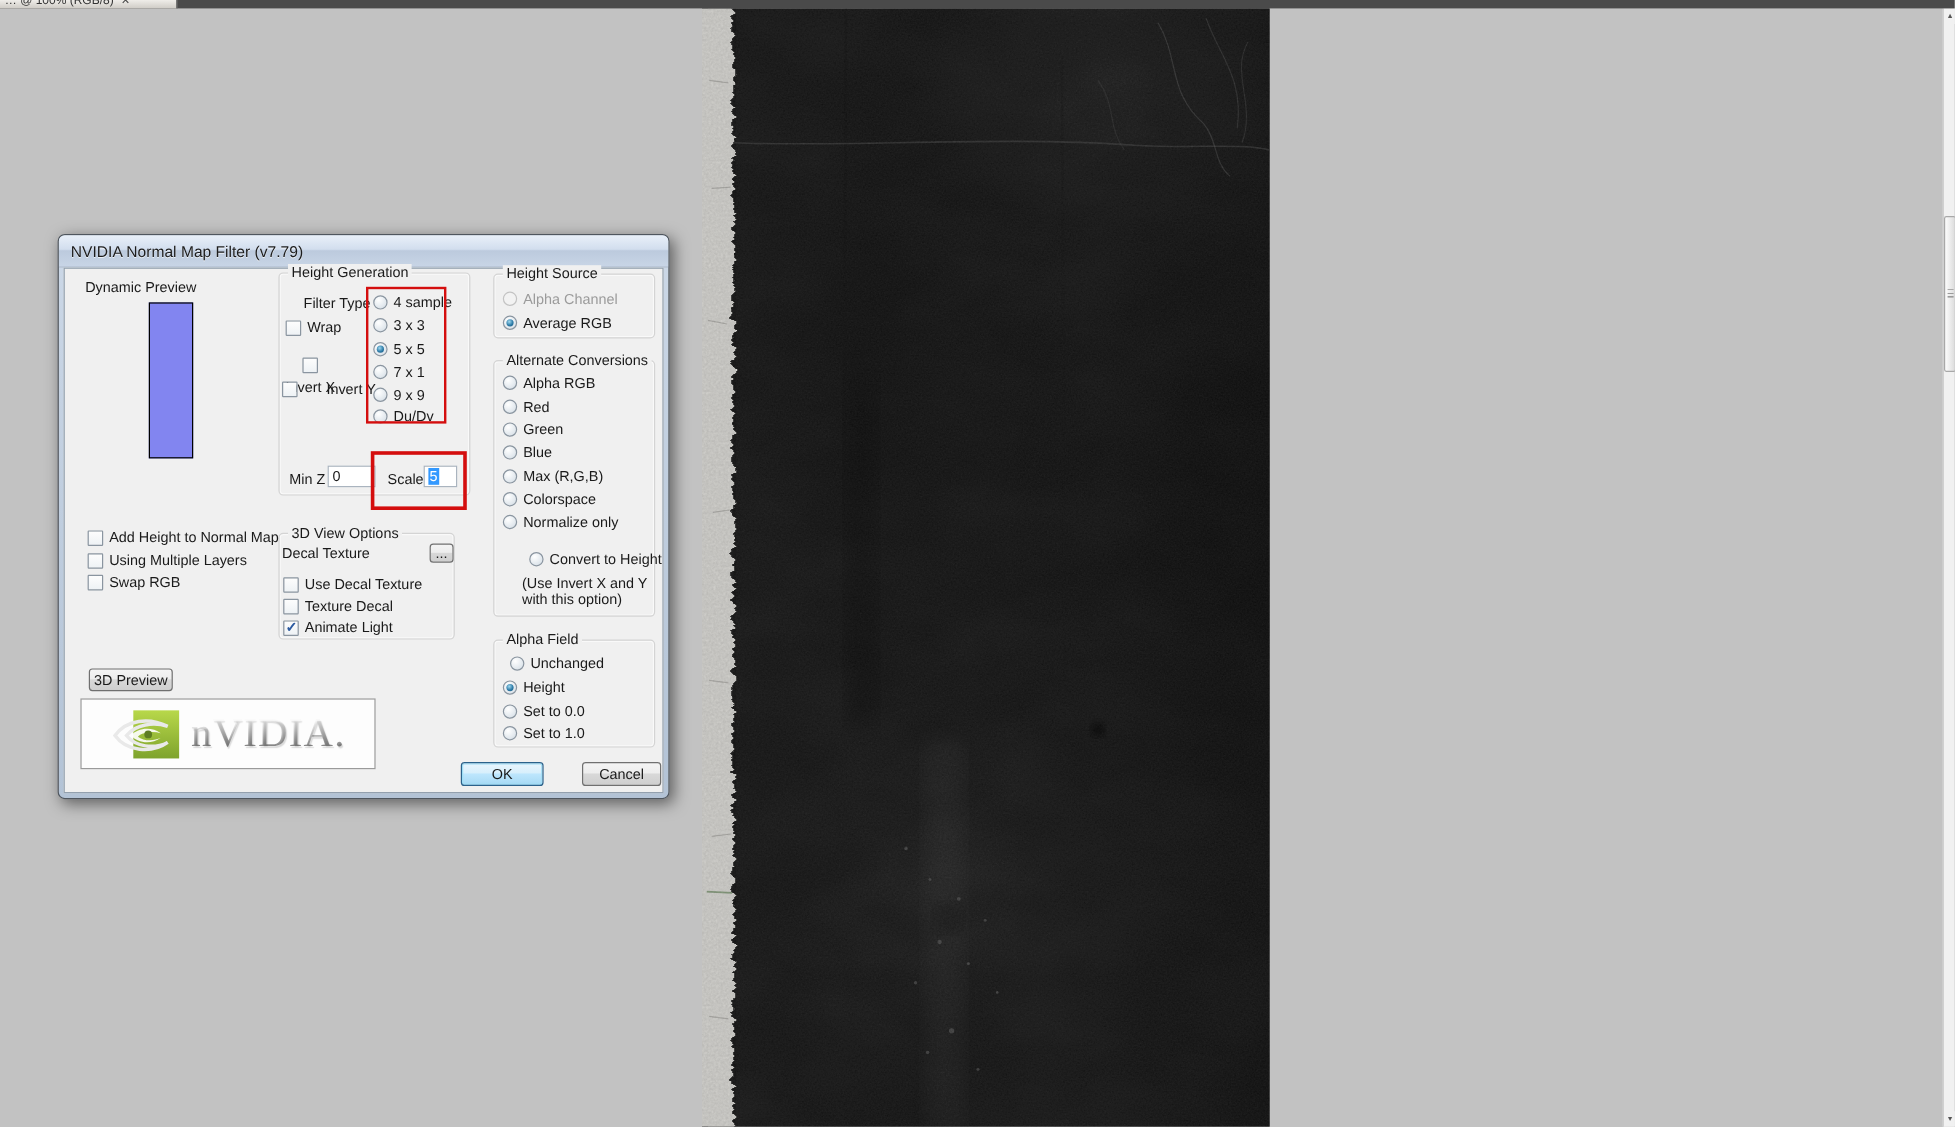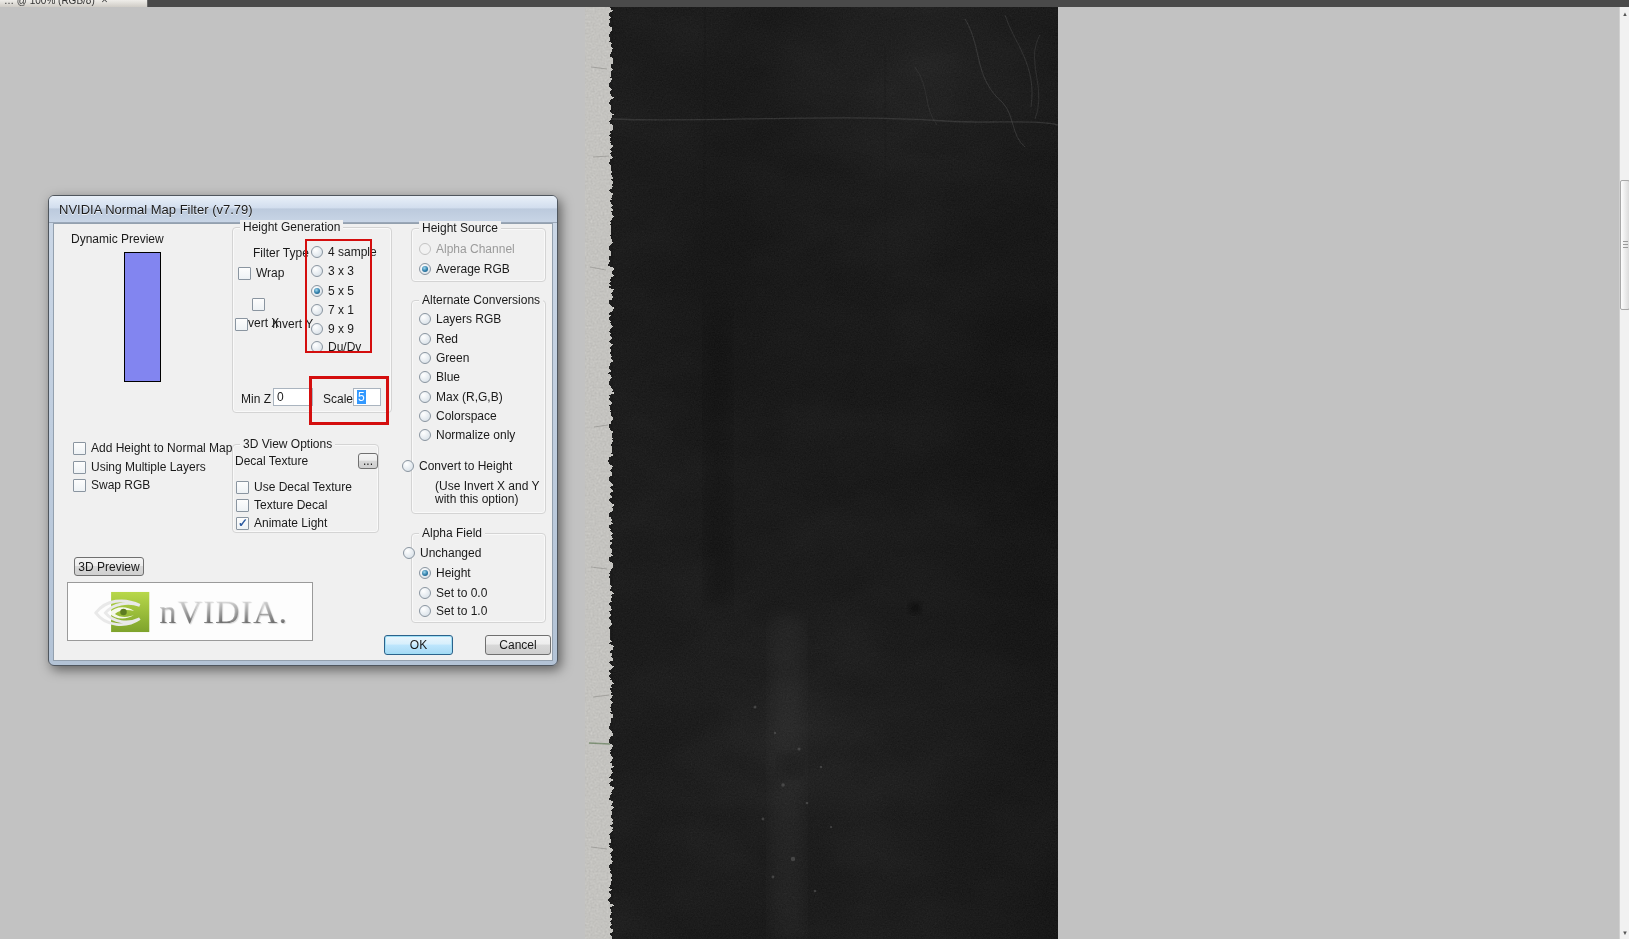--- a/index.html
+++ b/index.html
@@ -379,7 +379,7 @@
   </div>
   <div class="radio-row" style="left:370px; top:116px;">
     <span class="radio"></span>
-    <span class="lbl">Layers RGB</span>
+    <span class="lbl">Alpha RGB</span>
   </div>
   <div class="radio-row" style="left:370px; top:136px;">
     <span class="radio"></span>

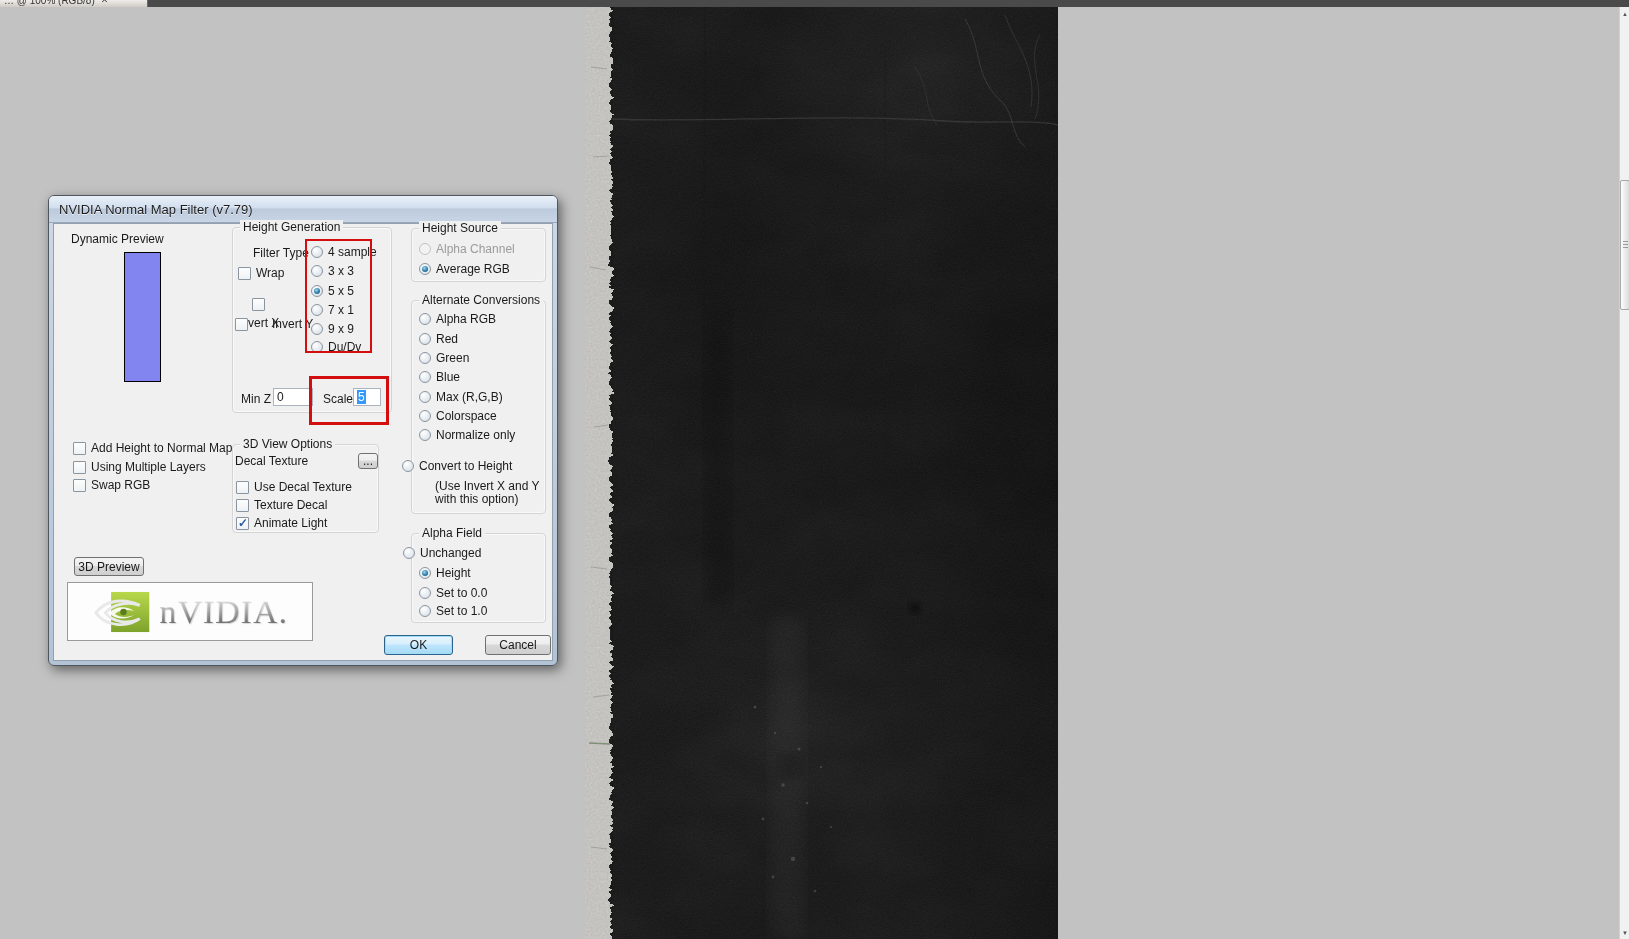--- a/index.html
+++ b/index.html
@@ -405,7 +405,7 @@
     <span class="radio"></span>
     <span class="lbl">Normalize only</span>
   </div>
-  <div class="radio-row" style="left:353px; top:263px;text-align:right;">
+  <div class="radio-row" style="left:392px; top:263px;text-align:right;">
     <span class="radio"></span>
     <span class="lbl">Convert to Height</span>
   </div>

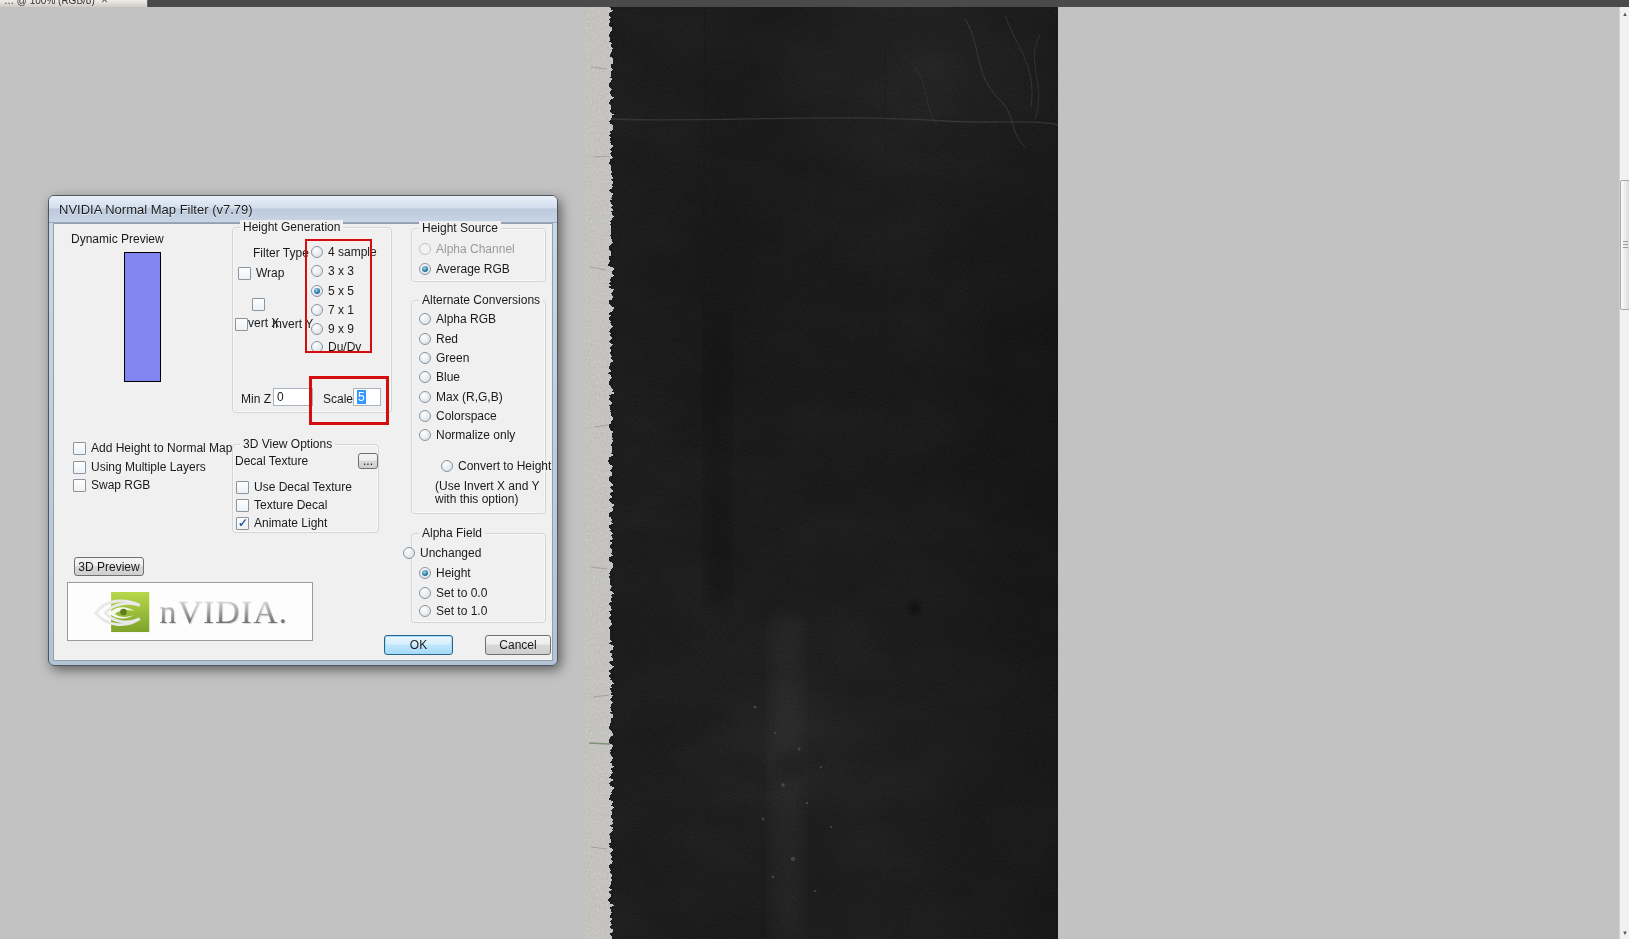--- a/index.html
+++ b/index.html
@@ -415,7 +415,7 @@
   <div class="groupbox" style="left:362px; top:337px; width:135px; height:90px;">
     <span class="legend">Alpha Field</span>
   </div>
-  <div class="radio-row" style="left:354px; top:350px;">
+  <div class="radio-row" style="left:376px; top:350px;">
     <span class="radio"></span>
     <span class="lbl">Unchanged</span>
   </div>

